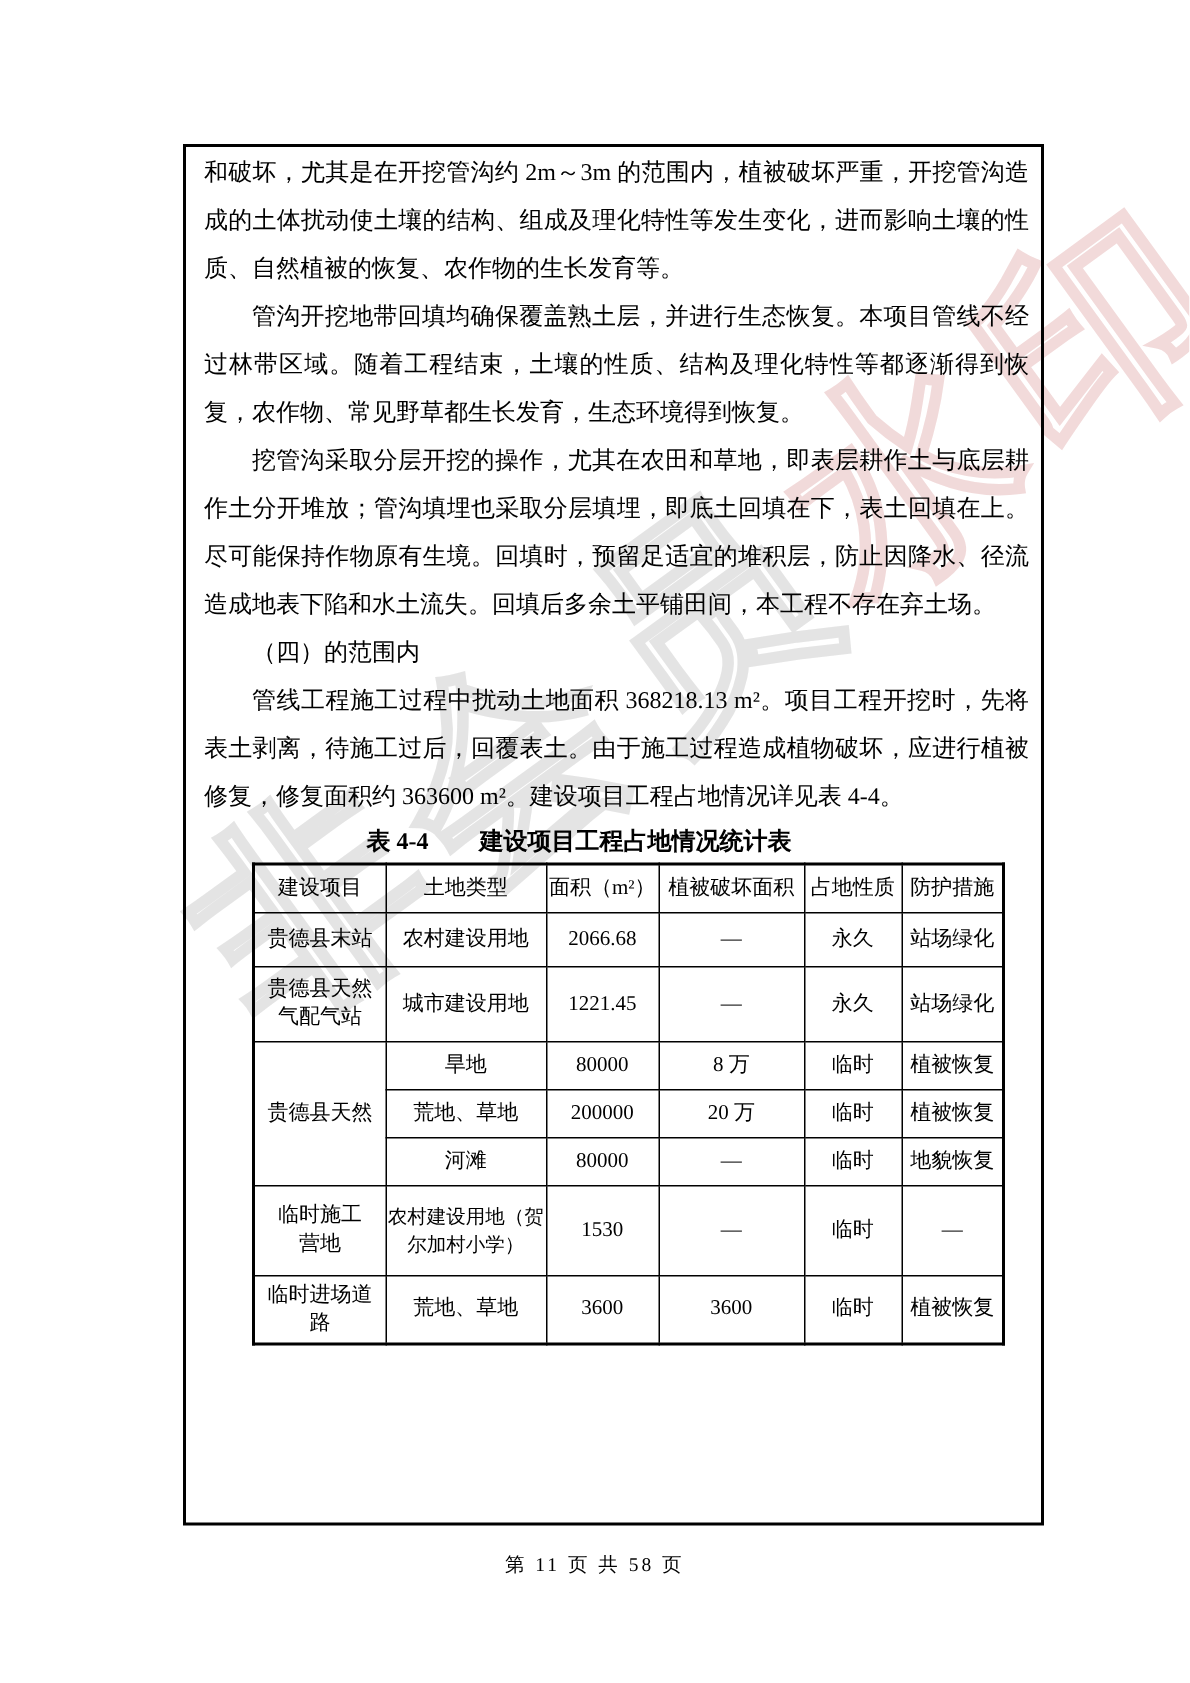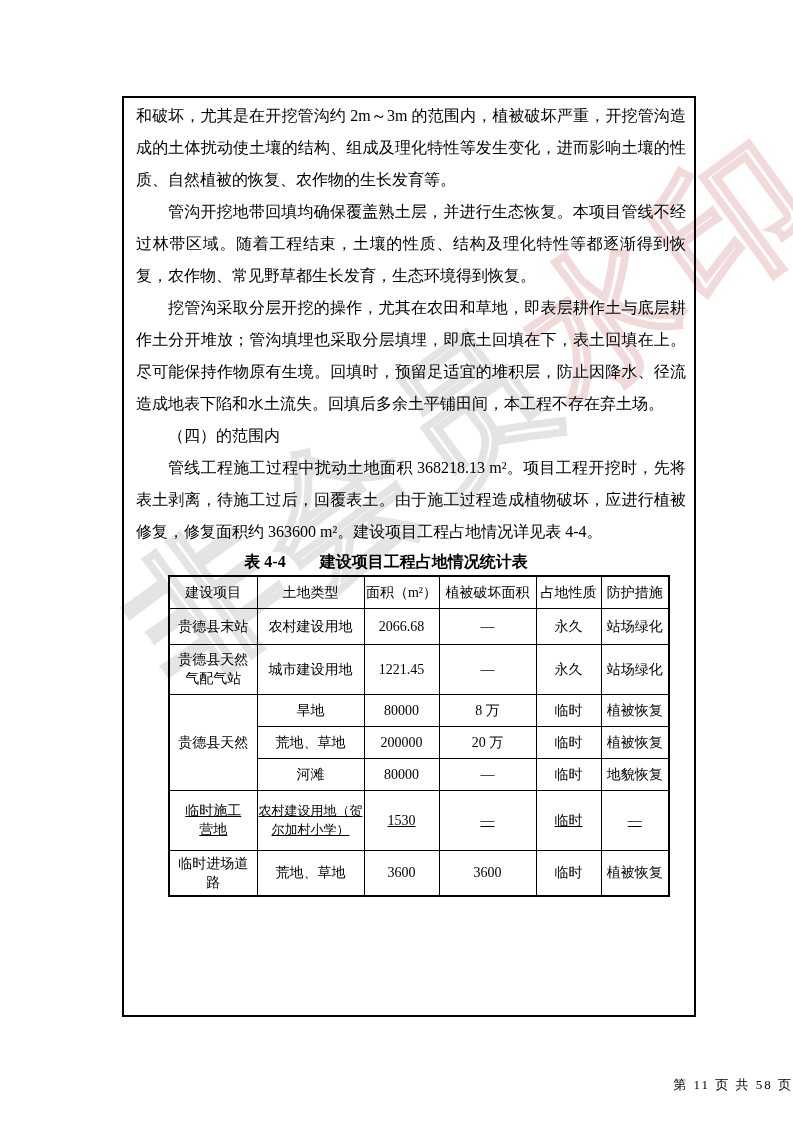--- a/index.html
+++ b/index.html
@@ -38,7 +38,7 @@
   col.c4{width:97px;} col.c5{width:65px;} col.c6{width:68px;}
   tr.rh-hdr{height:32px;} tr.rh-1{height:36px;} tr.rh-2{height:50px;}
   tr.rh-3{height:32px;} tr.rh-4{height:32px;} tr.rh-5{height:32px;}
-  tr.rh-6{height:60px;text-decoration:underline;} tr.rh-7{height:46px;}
+  tr.rh-6{height:60px;} tr.rh-7{height:46px;}
 
   .footer { position:absolute; left:0; top:1076px; width:793px; text-align:right;
             font-size:13px; letter-spacing:2px; z-index:1; }

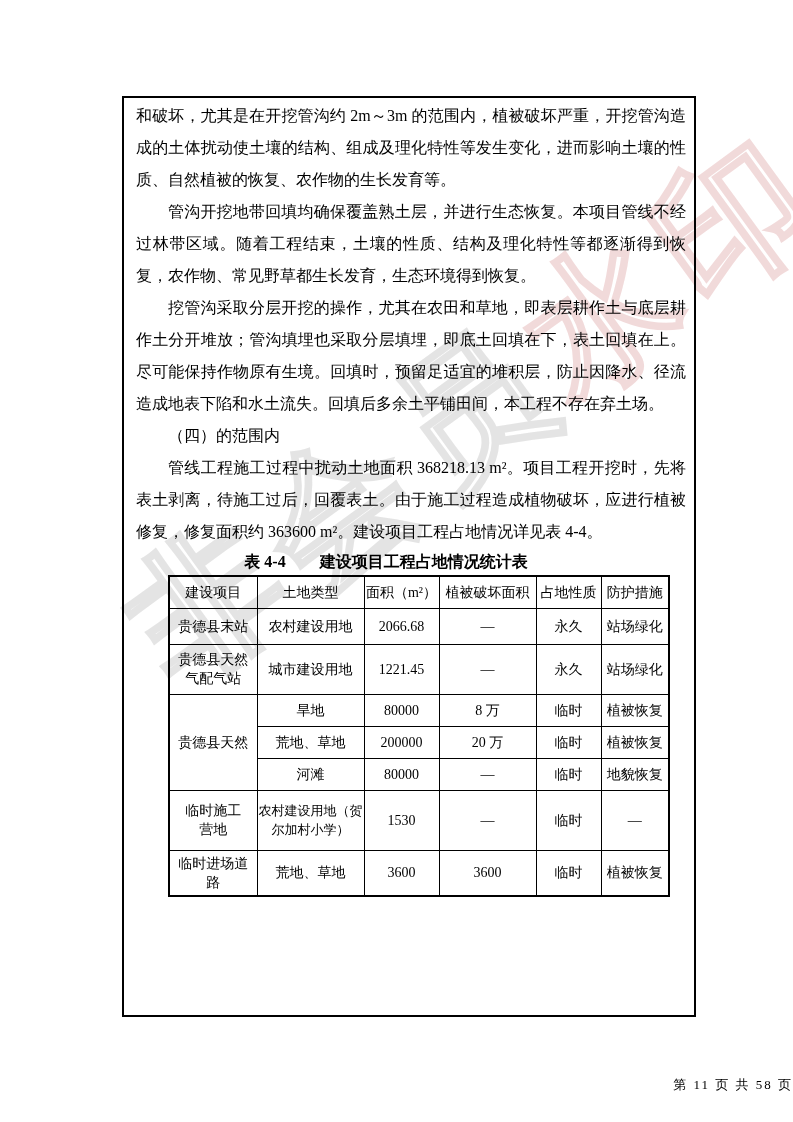--- a/index.html
+++ b/index.html
@@ -40,7 +40,7 @@
   tr.rh-3{height:32px;} tr.rh-4{height:32px;} tr.rh-5{height:32px;}
   tr.rh-6{height:60px;} tr.rh-7{height:46px;}
 
-  .footer { position:absolute; left:0; top:1076px; width:793px; text-align:right;
+  .footer { position:absolute; left:0; top:1034px; width:793px; text-align:center;
             font-size:13px; letter-spacing:2px; z-index:1; }
 </style>
 </head>

